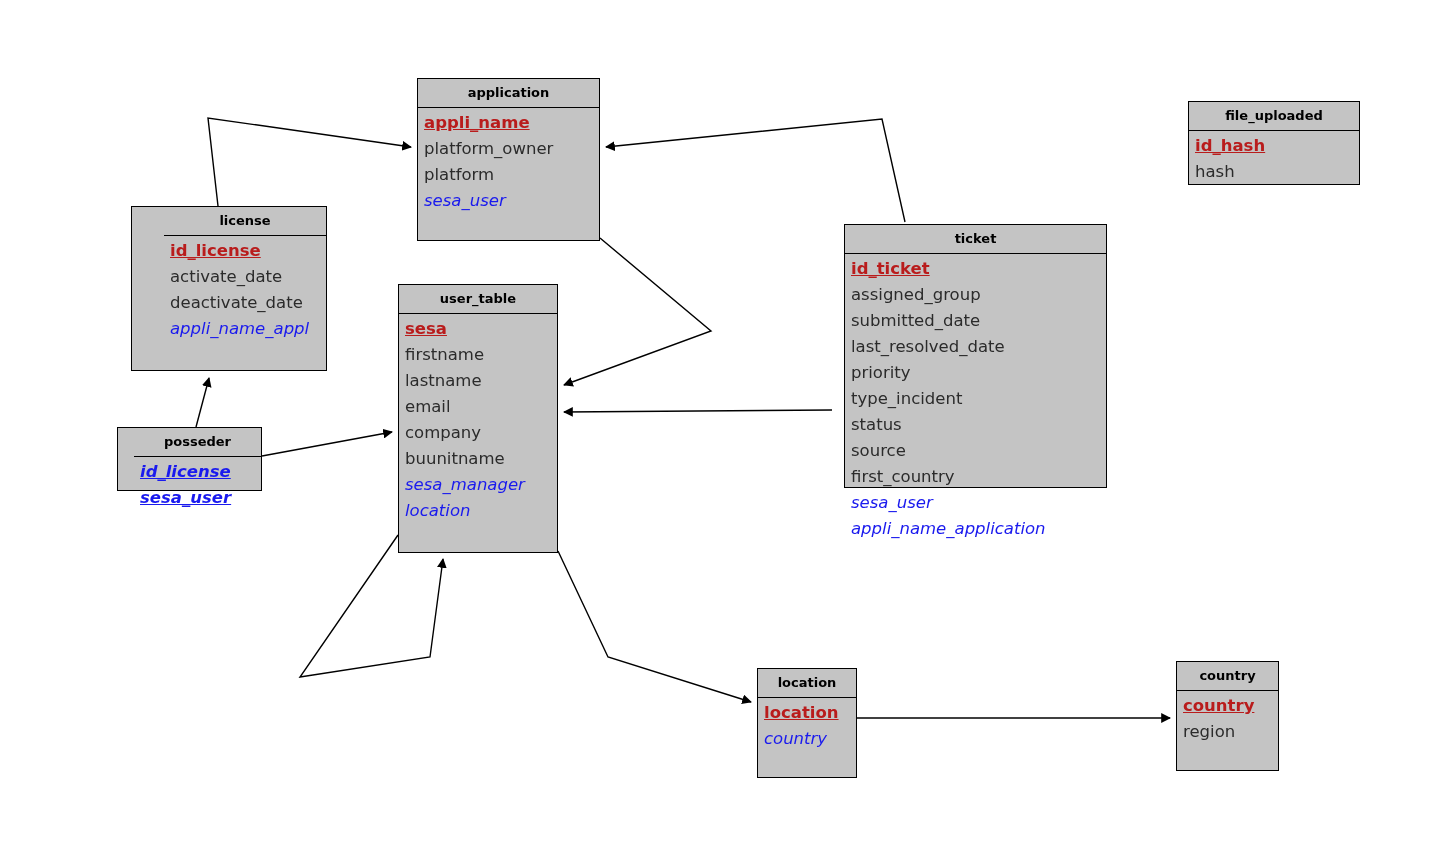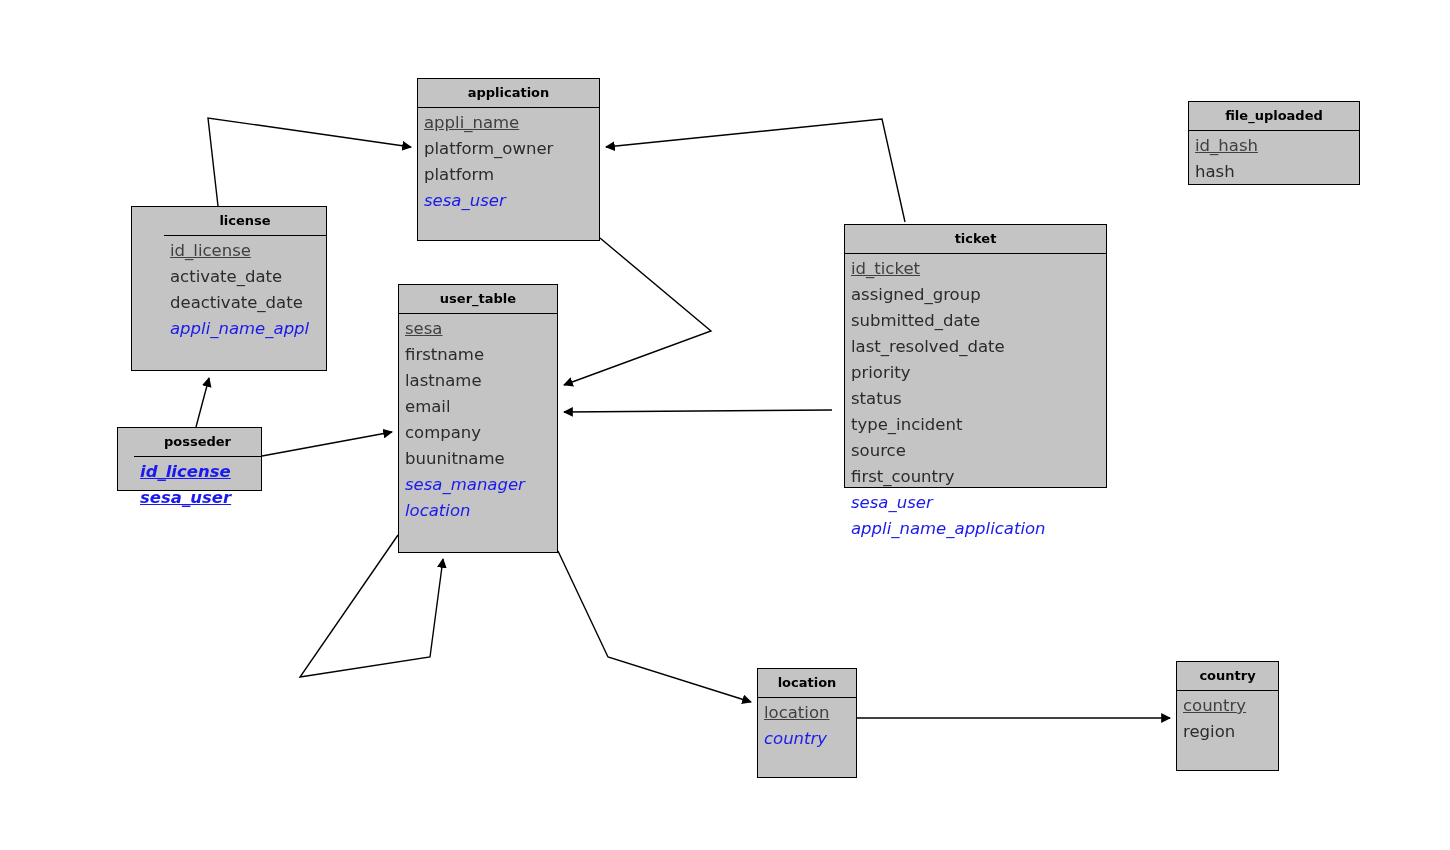--- a/index.html
+++ b/index.html
@@ -54,8 +54,8 @@
     white-space: nowrap;
   }
   .attr.pk {
-    font-weight: normal;
-    color: #404040;
+    font-weight: bold;
+    color: #b91c1c;
     text-decoration: underline;
   }
   .attr.fk {

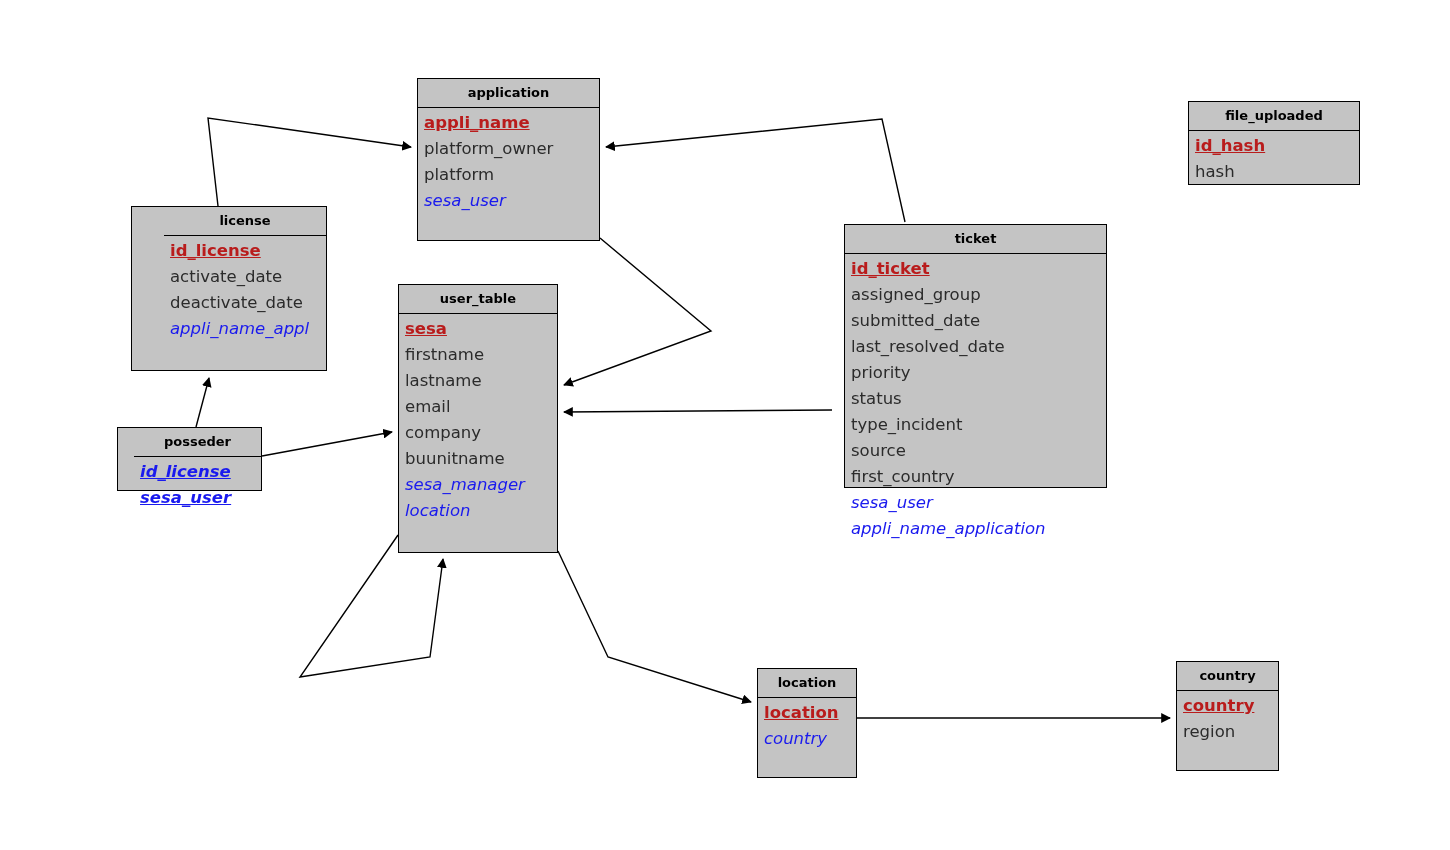--- a/index.html
+++ b/index.html
@@ -127,8 +127,8 @@
           <div class="attr ">submitted_date</div>
           <div class="attr ">last_resolved_date</div>
           <div class="attr ">priority</div>
+          <div class="attr ">type_incident</div>
           <div class="attr ">status</div>
-          <div class="attr ">type_incident</div>
           <div class="attr ">source</div>
           <div class="attr ">first_country</div>
           <div class="attr fk">sesa_user</div>

